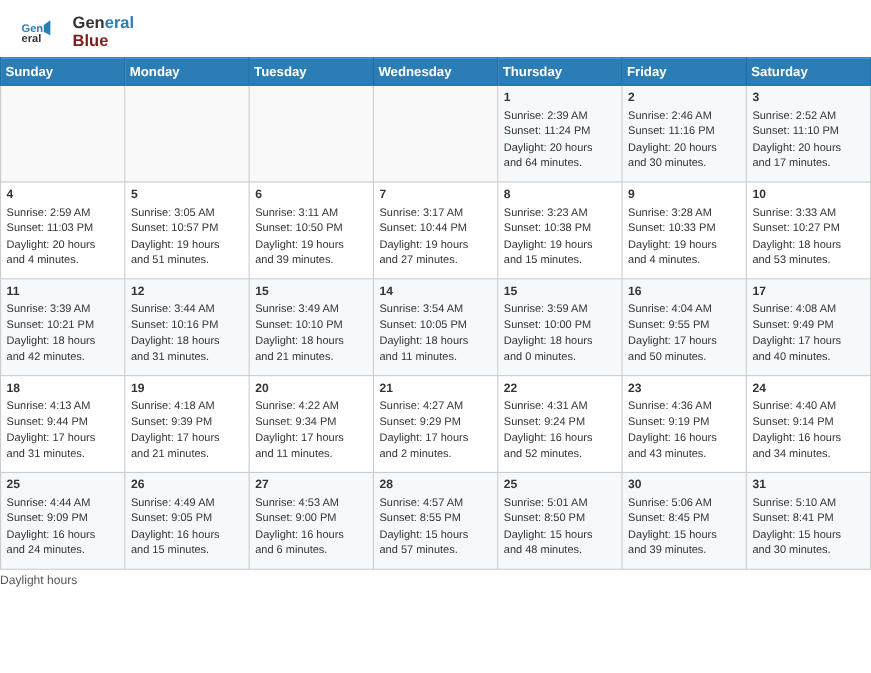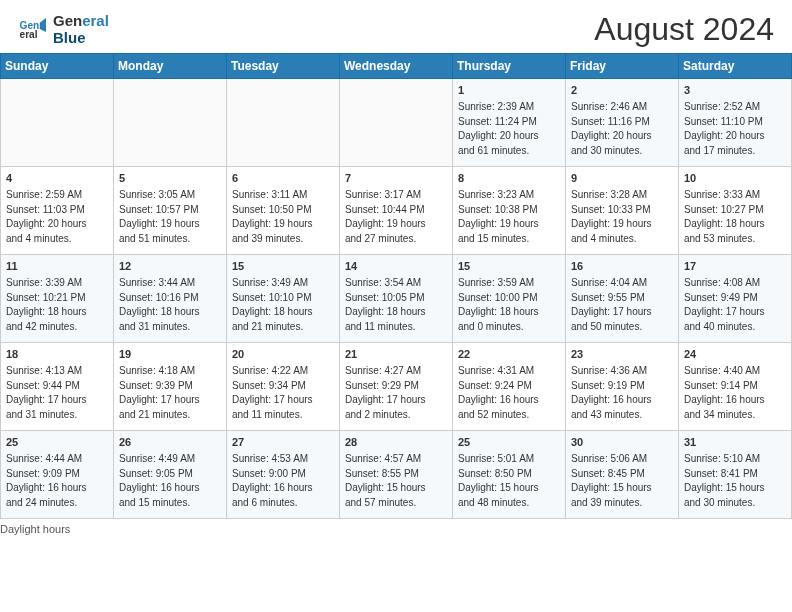--- a/index.html
+++ b/index.html
@@ -19,7 +19,7 @@
     .logo {
       display: flex;
       align-items: center;
-      gap: 7px;
+      gap: 20px;
     }
     .logo-icon {
       width: 28px;

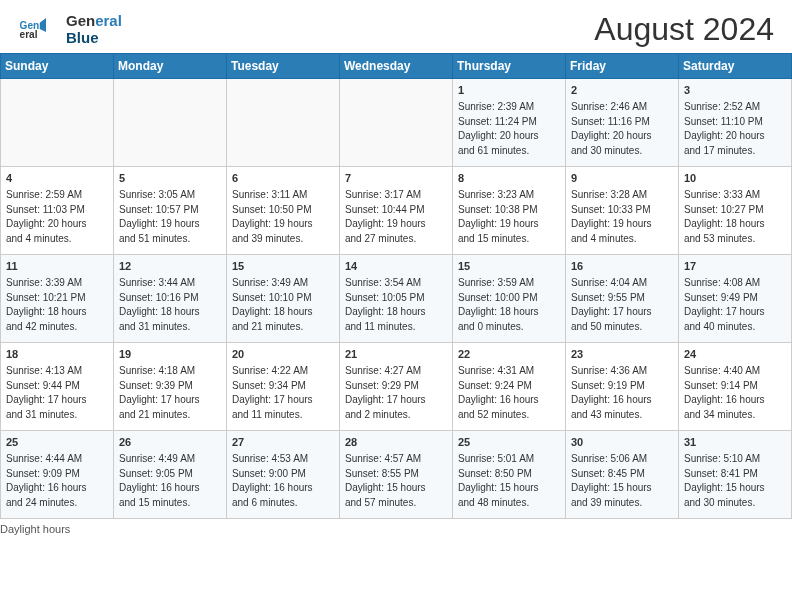--- a/index.html
+++ b/index.html
@@ -97,7 +97,7 @@
     </svg>
     <div>
       <div style="font-size:15px;font-weight:bold;color:#333;">Gen<span style="color:#2a7db5;">eral</span></div>
-      <div style="font-size:15px;font-weight:bold;color:#0c4a6e;">Blue</div>
+      <div style="font-size:15px;font-weight:bold;color:#7f1d1d;">Blue</div>
     </div>
   </div>
   <div class="title-area">

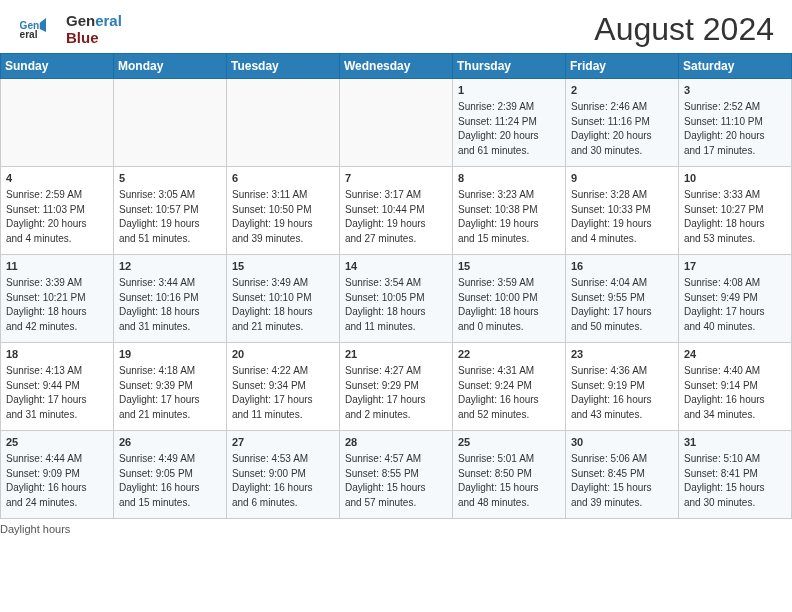--- a/index.html
+++ b/index.html
@@ -101,7 +101,6 @@
     </div>
   </div>
   <div class="title-area">
-    <div class="month-year">August 2024</div>
   </div>
 </div>
 

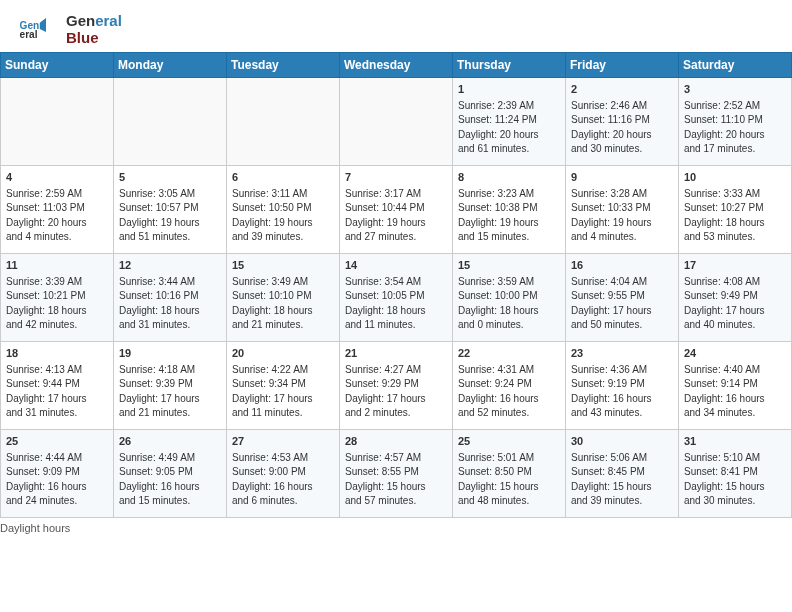--- a/index.html
+++ b/index.html
@@ -127,7 +127,7 @@
           <div>Sunrise: 2:39 AM</div>
           <div>Sunset: 11:24 PM</div>
           <div>Daylight: 20 hours</div>
-          <div>and 61 minutes.</div>
+          <div>and 64 minutes.</div>
         </td>
         <td>
           <span class="day-num">2</span>

